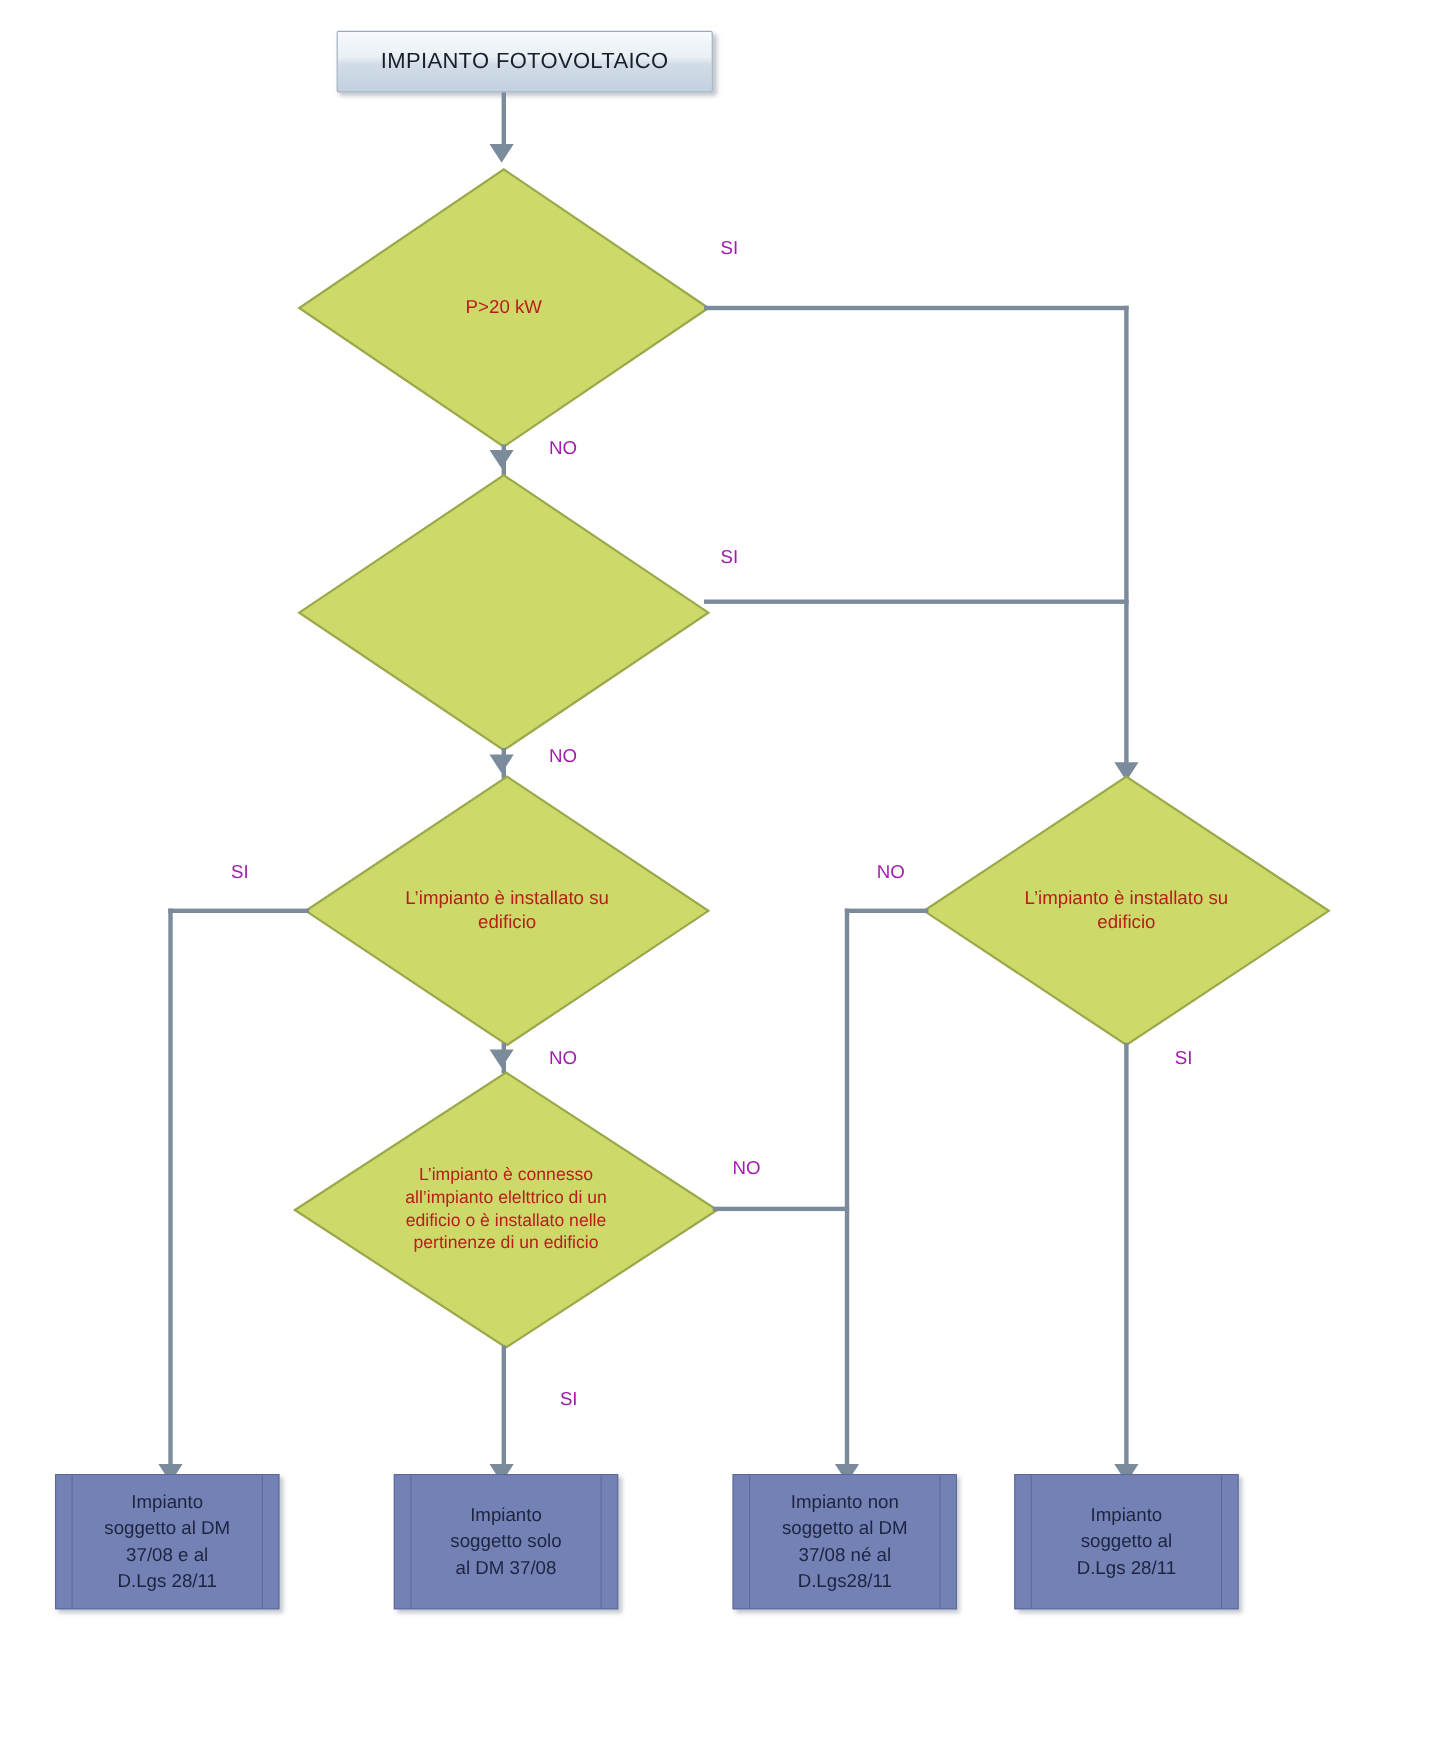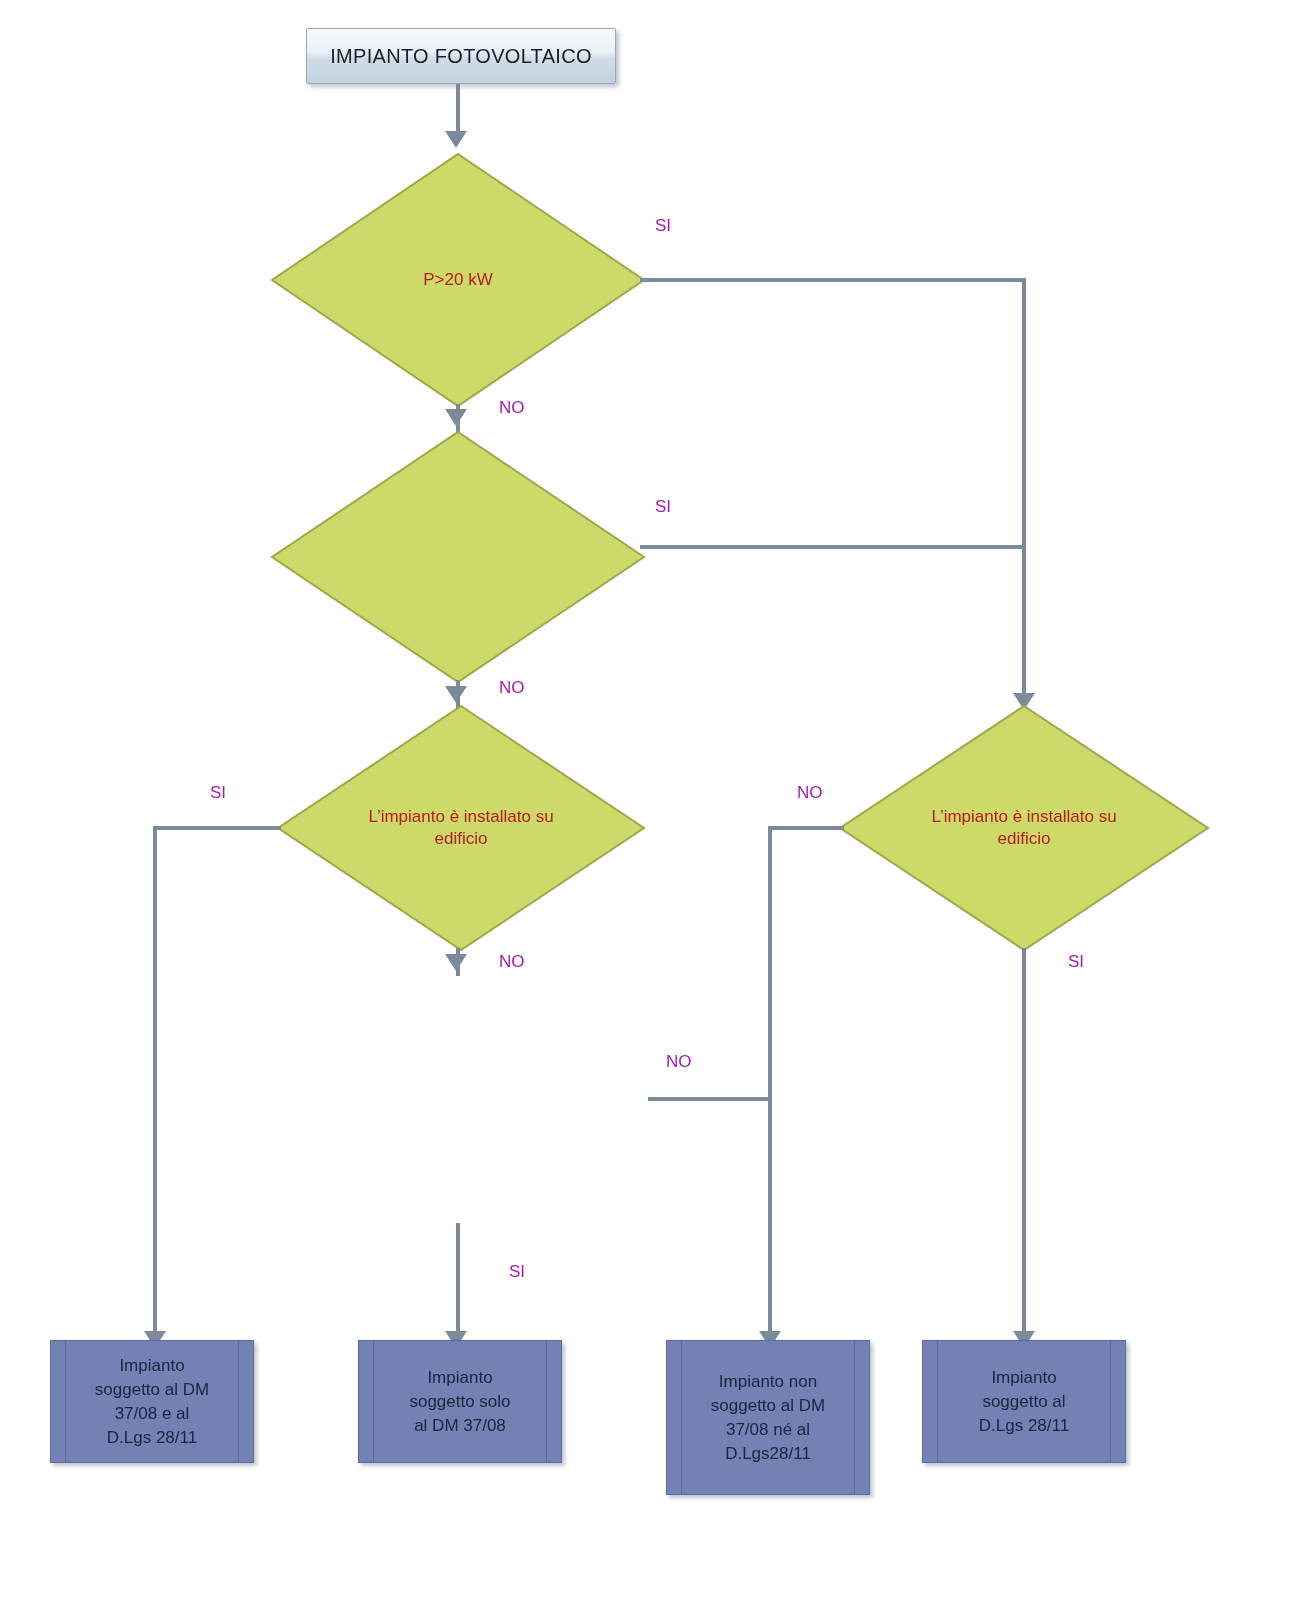--- a/index.html
+++ b/index.html
@@ -120,7 +120,7 @@
 
 <div id="canvas">
 
-  <div class="title-box" style="left:306px; top:28px; width:310px; height:56px;text-align:right;">
+  <div class="title-box" style="left:306px; top:28px; width:342px; height:56px;text-align:right;">
     <span>IMPIANTO FOTOVOLTAICO</span>
   </div>
 

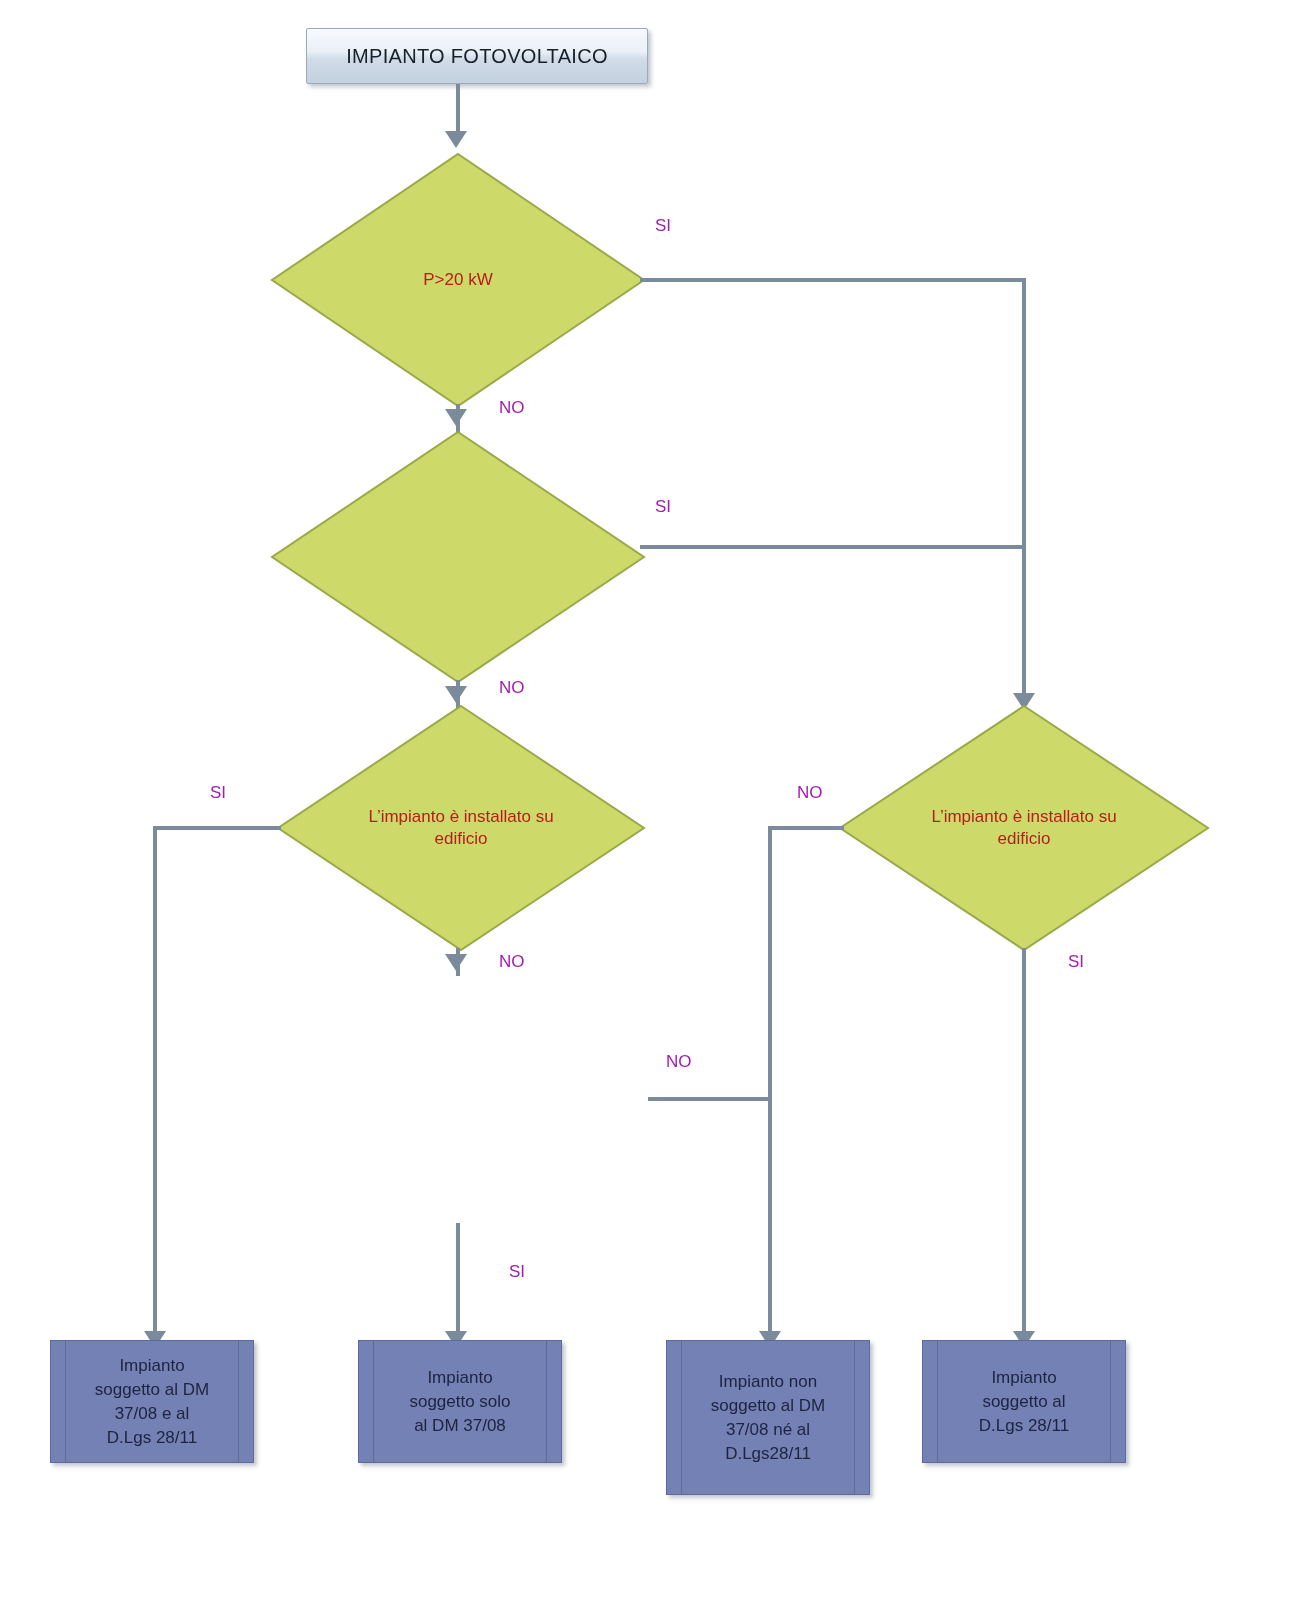--- a/index.html
+++ b/index.html
@@ -173,6 +173,15 @@
   <div class="arrow-down" style="left:445px; top:954px;"></div>
   <div class="edge-label" style="left:499px; top:952px;">NO</div>
 
+  <div class="diamond" style="left:268px; top:975px; width:384px; height:250px;">
+    <svg width="384" height="250" viewBox="0 0 384 250">
+      <polygon points="192,0 384,125 192,250 0,125" fill="#CDD968" stroke="#9AA84A" stroke-width="2"></polygon>
+    </svg>
+    <div class="dlabel" style="left:8%; right:8%; font-size:16px;">L’impianto è connesso
+all’impianto elelttrico di un
+edificio o è installato nelle
+pertinenze di un edificio</div>
+  </div>
 
   <div class="line-h" style="left:648px; top:1097px; width:124px;"></div>
   <div class="edge-label" style="left:666px; top:1052px;">NO</div>

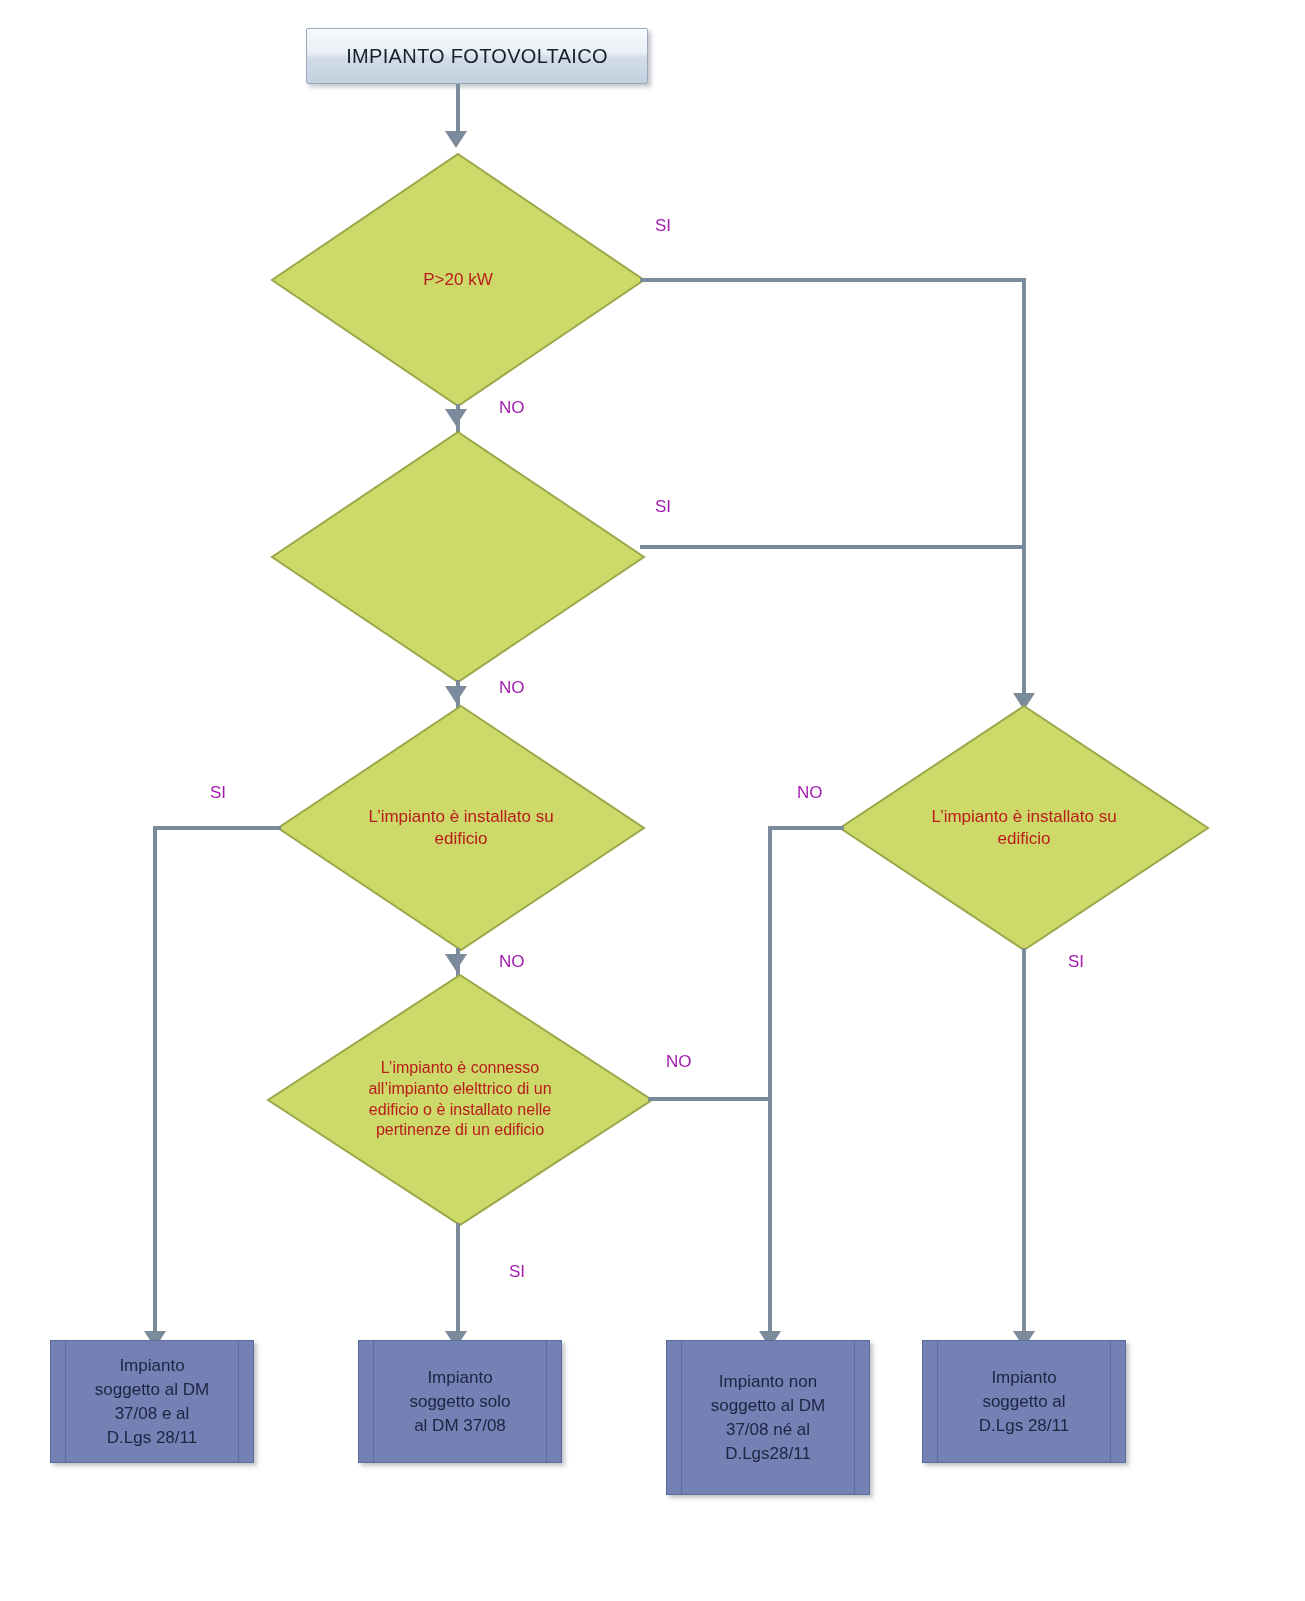--- a/index.html
+++ b/index.html
@@ -224,7 +224,7 @@
 al DM 37/08</div>
   </div>
 
-  <div class="result-box" style="left:666px; top:1340px; width:204px; height:155px;">
+  <div class="result-box" style="left:666px; top:1340px; width:204px; height:123px;">
     <span class="bar-l"></span>
     <span class="bar-r"></span>
     <div class="rlabel">Impianto non

